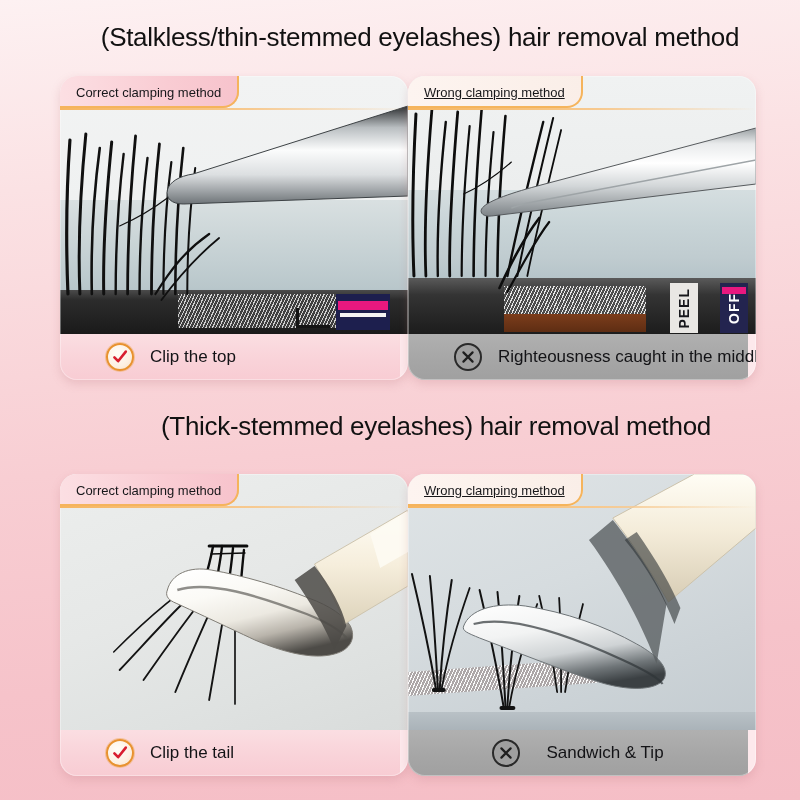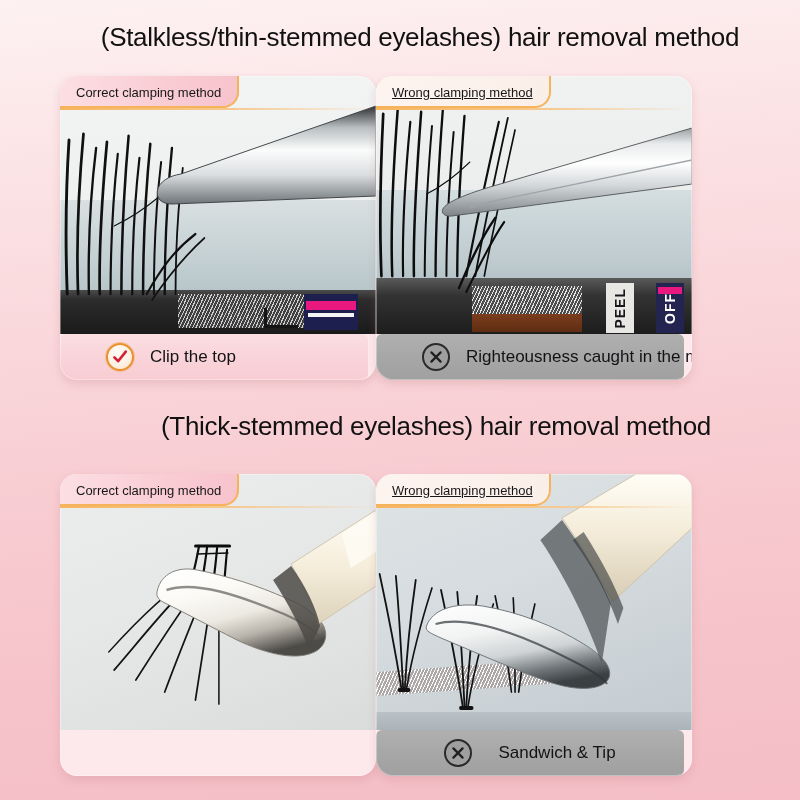--- a/index.html
+++ b/index.html
@@ -39,7 +39,7 @@
   .row {
     position: absolute;
     left: 40px;
-    width: 632px;
+    width: 696px;
     display: flex;
     justify-content: space-between;
   }

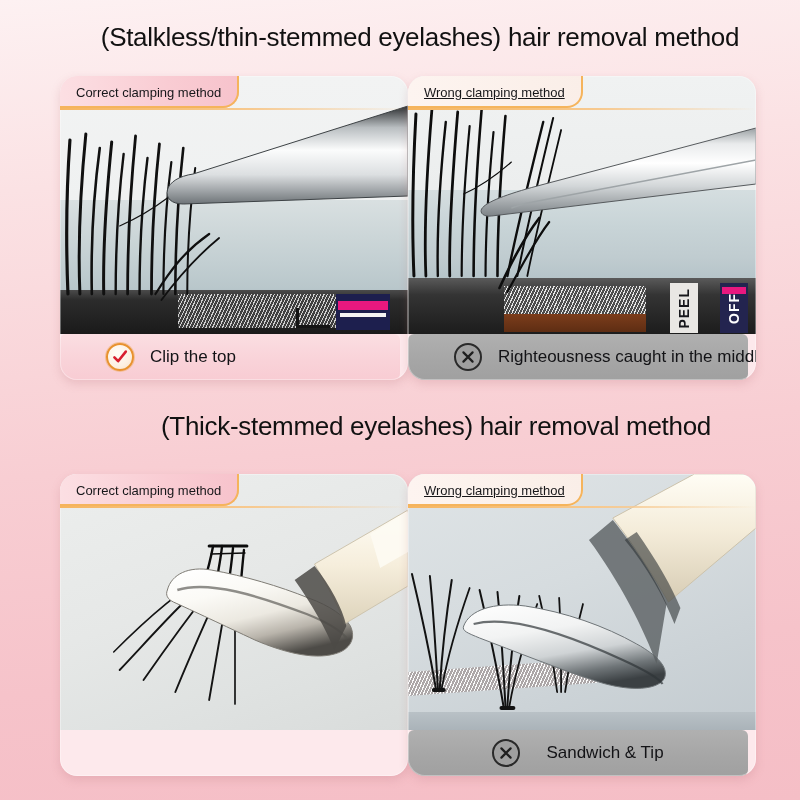--- a/index.html
+++ b/index.html
@@ -231,7 +231,6 @@
     align-items: center;
     gap: 16px;
     padding-left: 46px;
-    border-radius: 6px;
   }
   .caption.centered {
     justify-content: center;

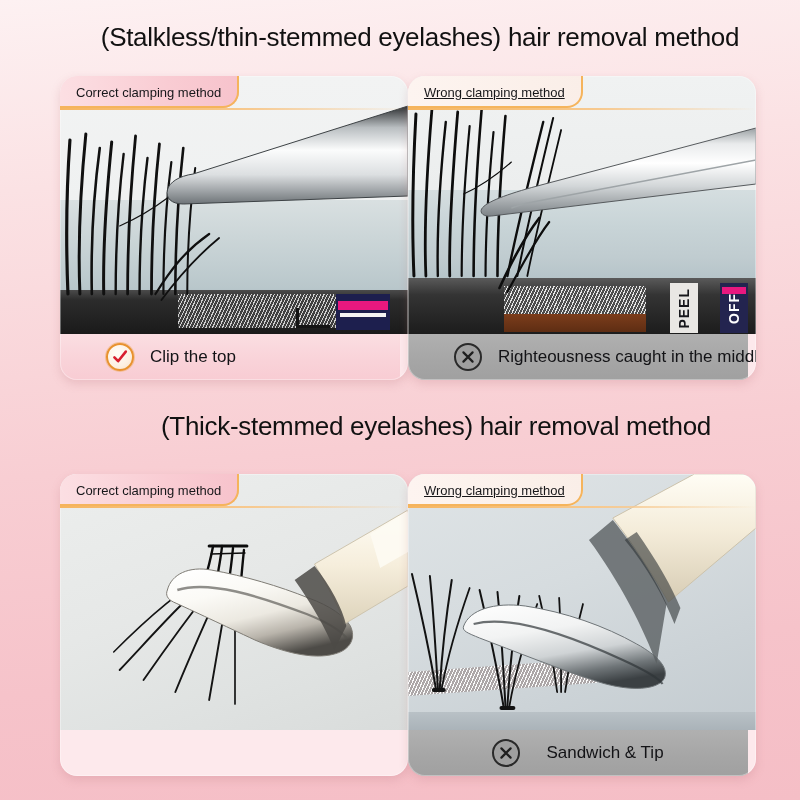--- a/index.html
+++ b/index.html
@@ -468,6 +468,14 @@
         <div class="gold-rule"></div>
       </div>
 
+      <div class="caption caption-good">
+        <span class="mark mark-check">
+          <svg width="18" height="18" viewBox="0 0 18 18">
+            <path d="M3.4 9.4 L7.1 13.2 L14.8 3.6" fill="none" stroke="#d81f30" stroke-width="2.6" stroke-linecap="round" stroke-linejoin="round"></path>
+          </svg>
+        </span>
+        <span class="caption-text">Clip the tail</span>
+      </div>
     </div>
 
     <div class="card" id="card-br">

